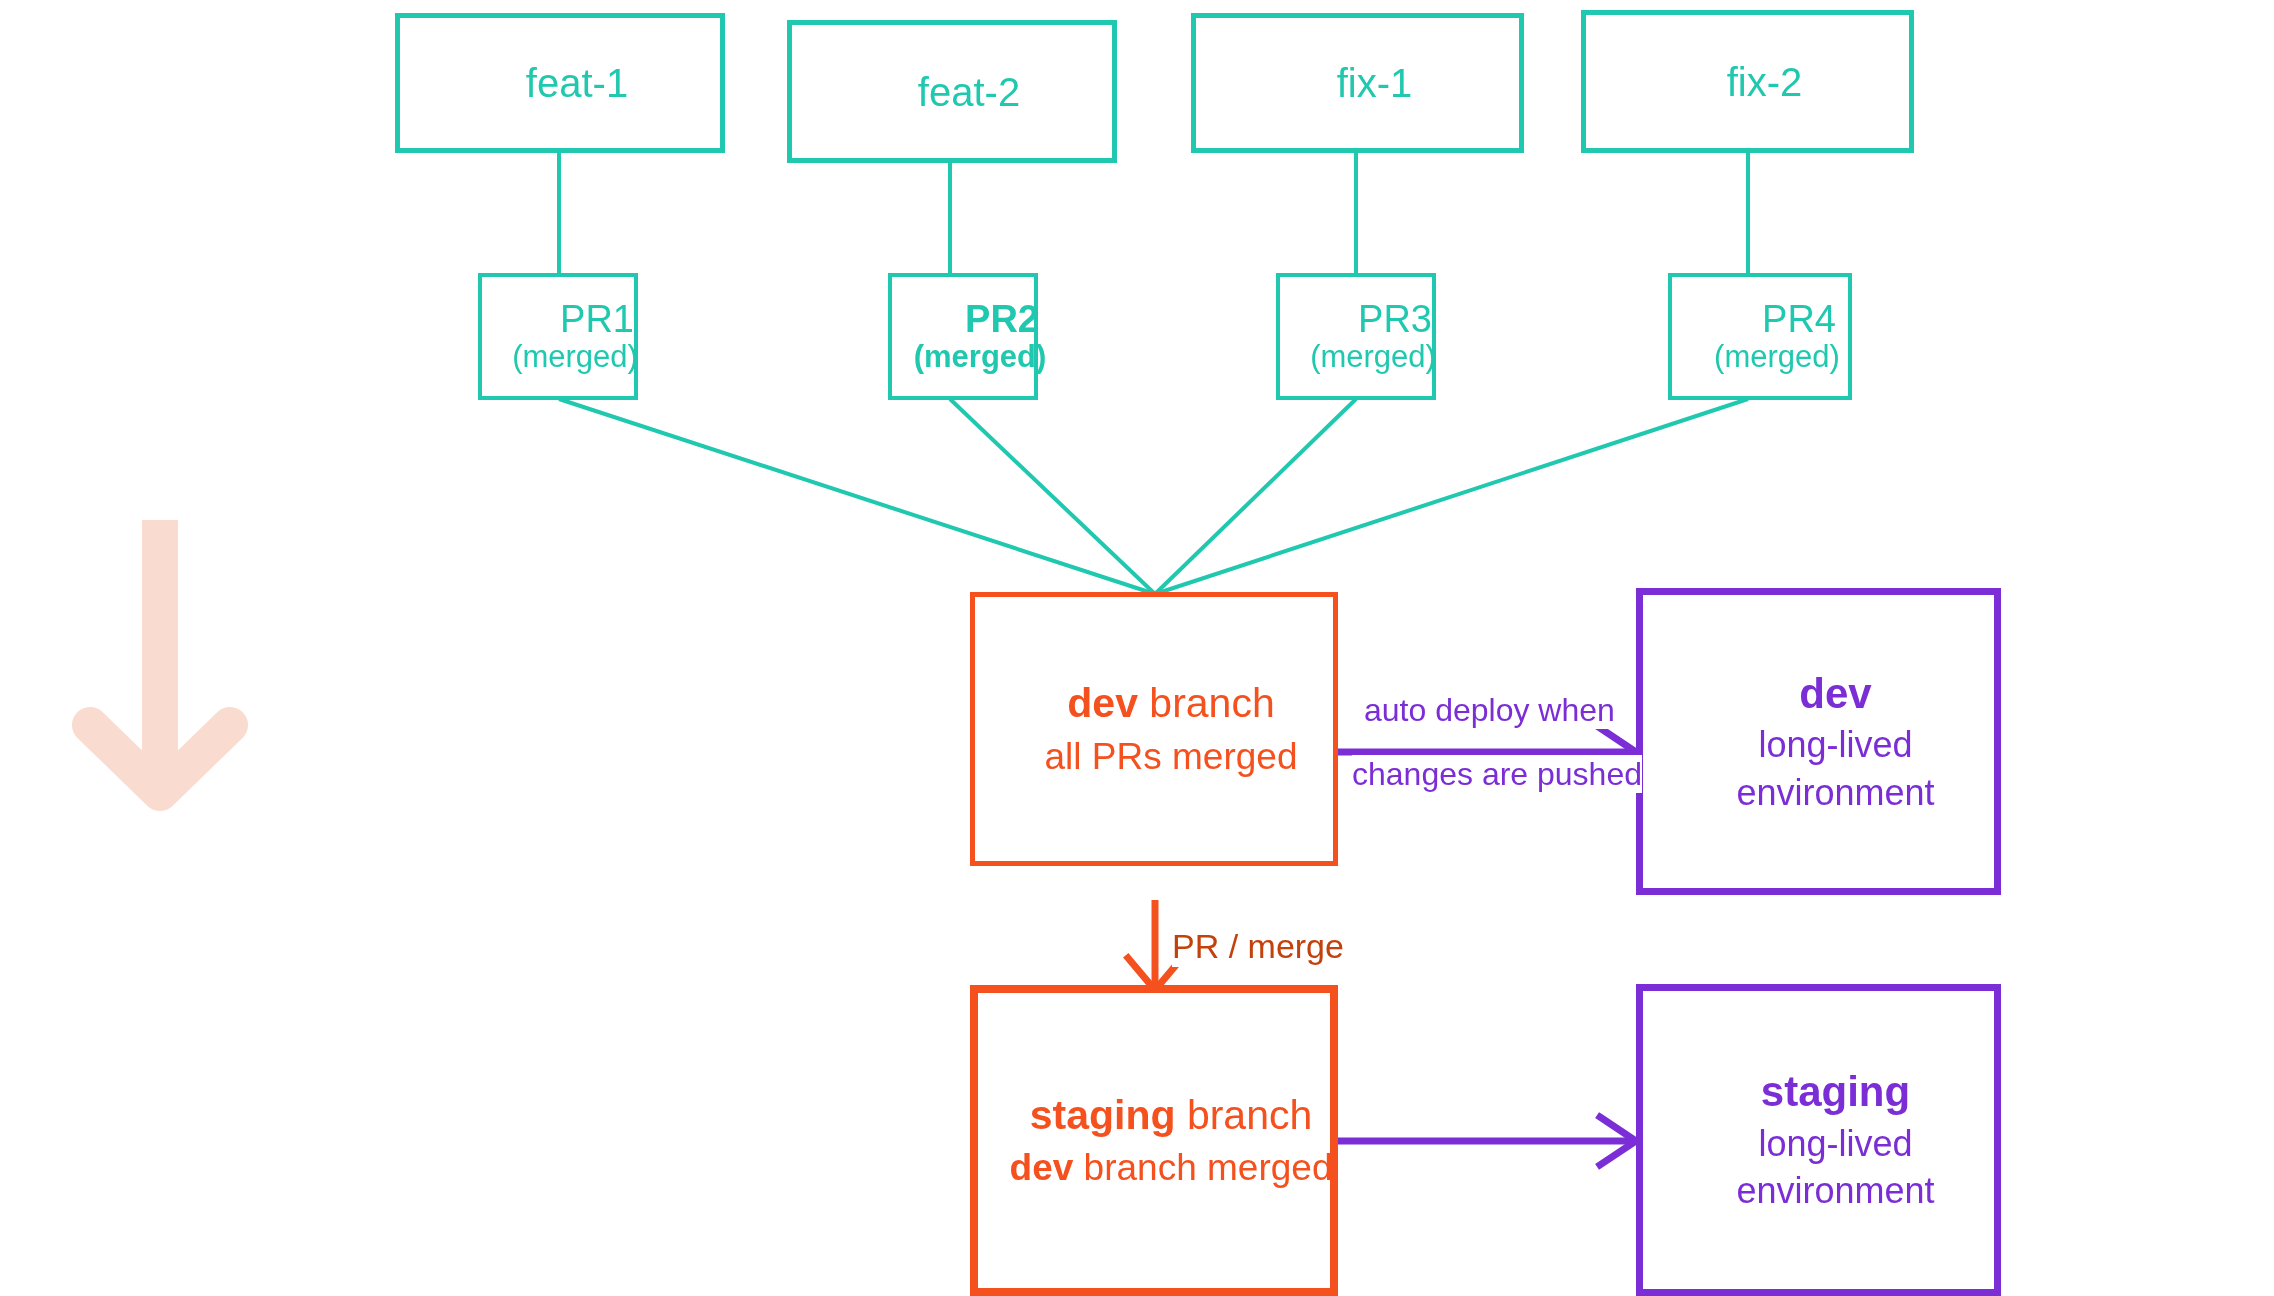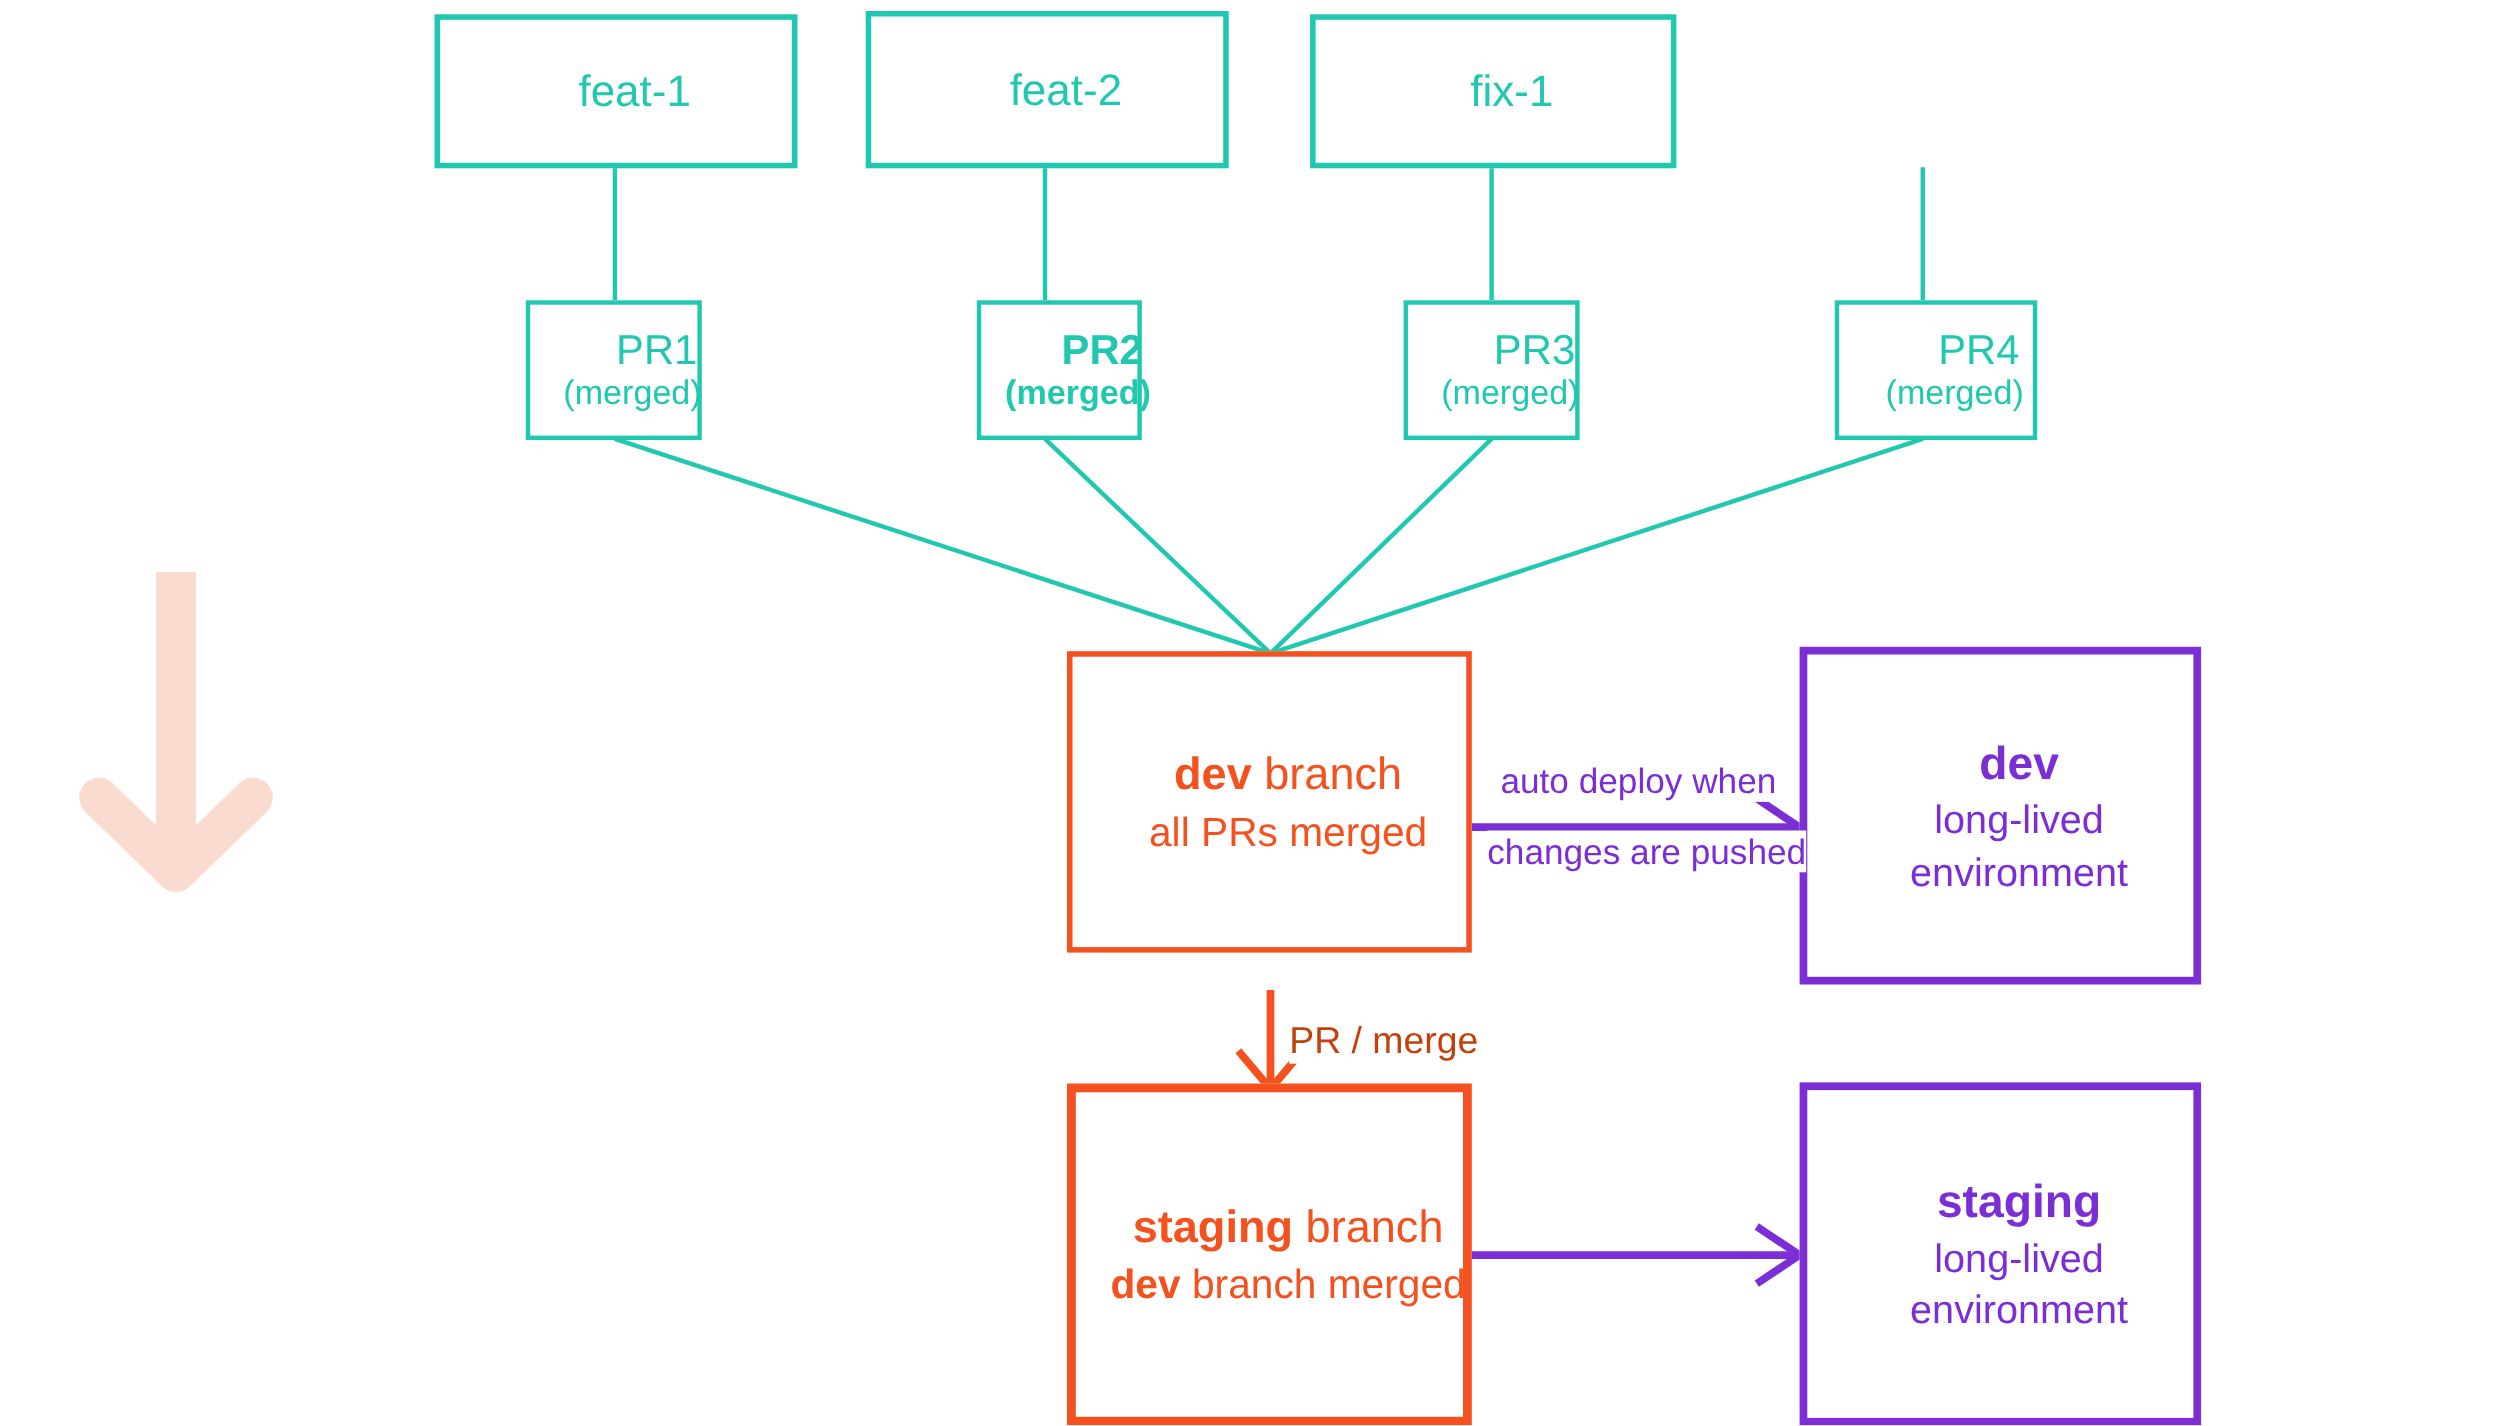--- a/index.html
+++ b/index.html
@@ -130,7 +130,7 @@
     <span>feat-1</span>
   </div>
 
-  <div class="node branch-node" style="left:787px; top:10px; width:330px; height:143px;">
+  <div class="node branch-node" style="left:787px; top:20px; width:330px; height:143px;">
     <span>feat-2</span>
   </div>
 

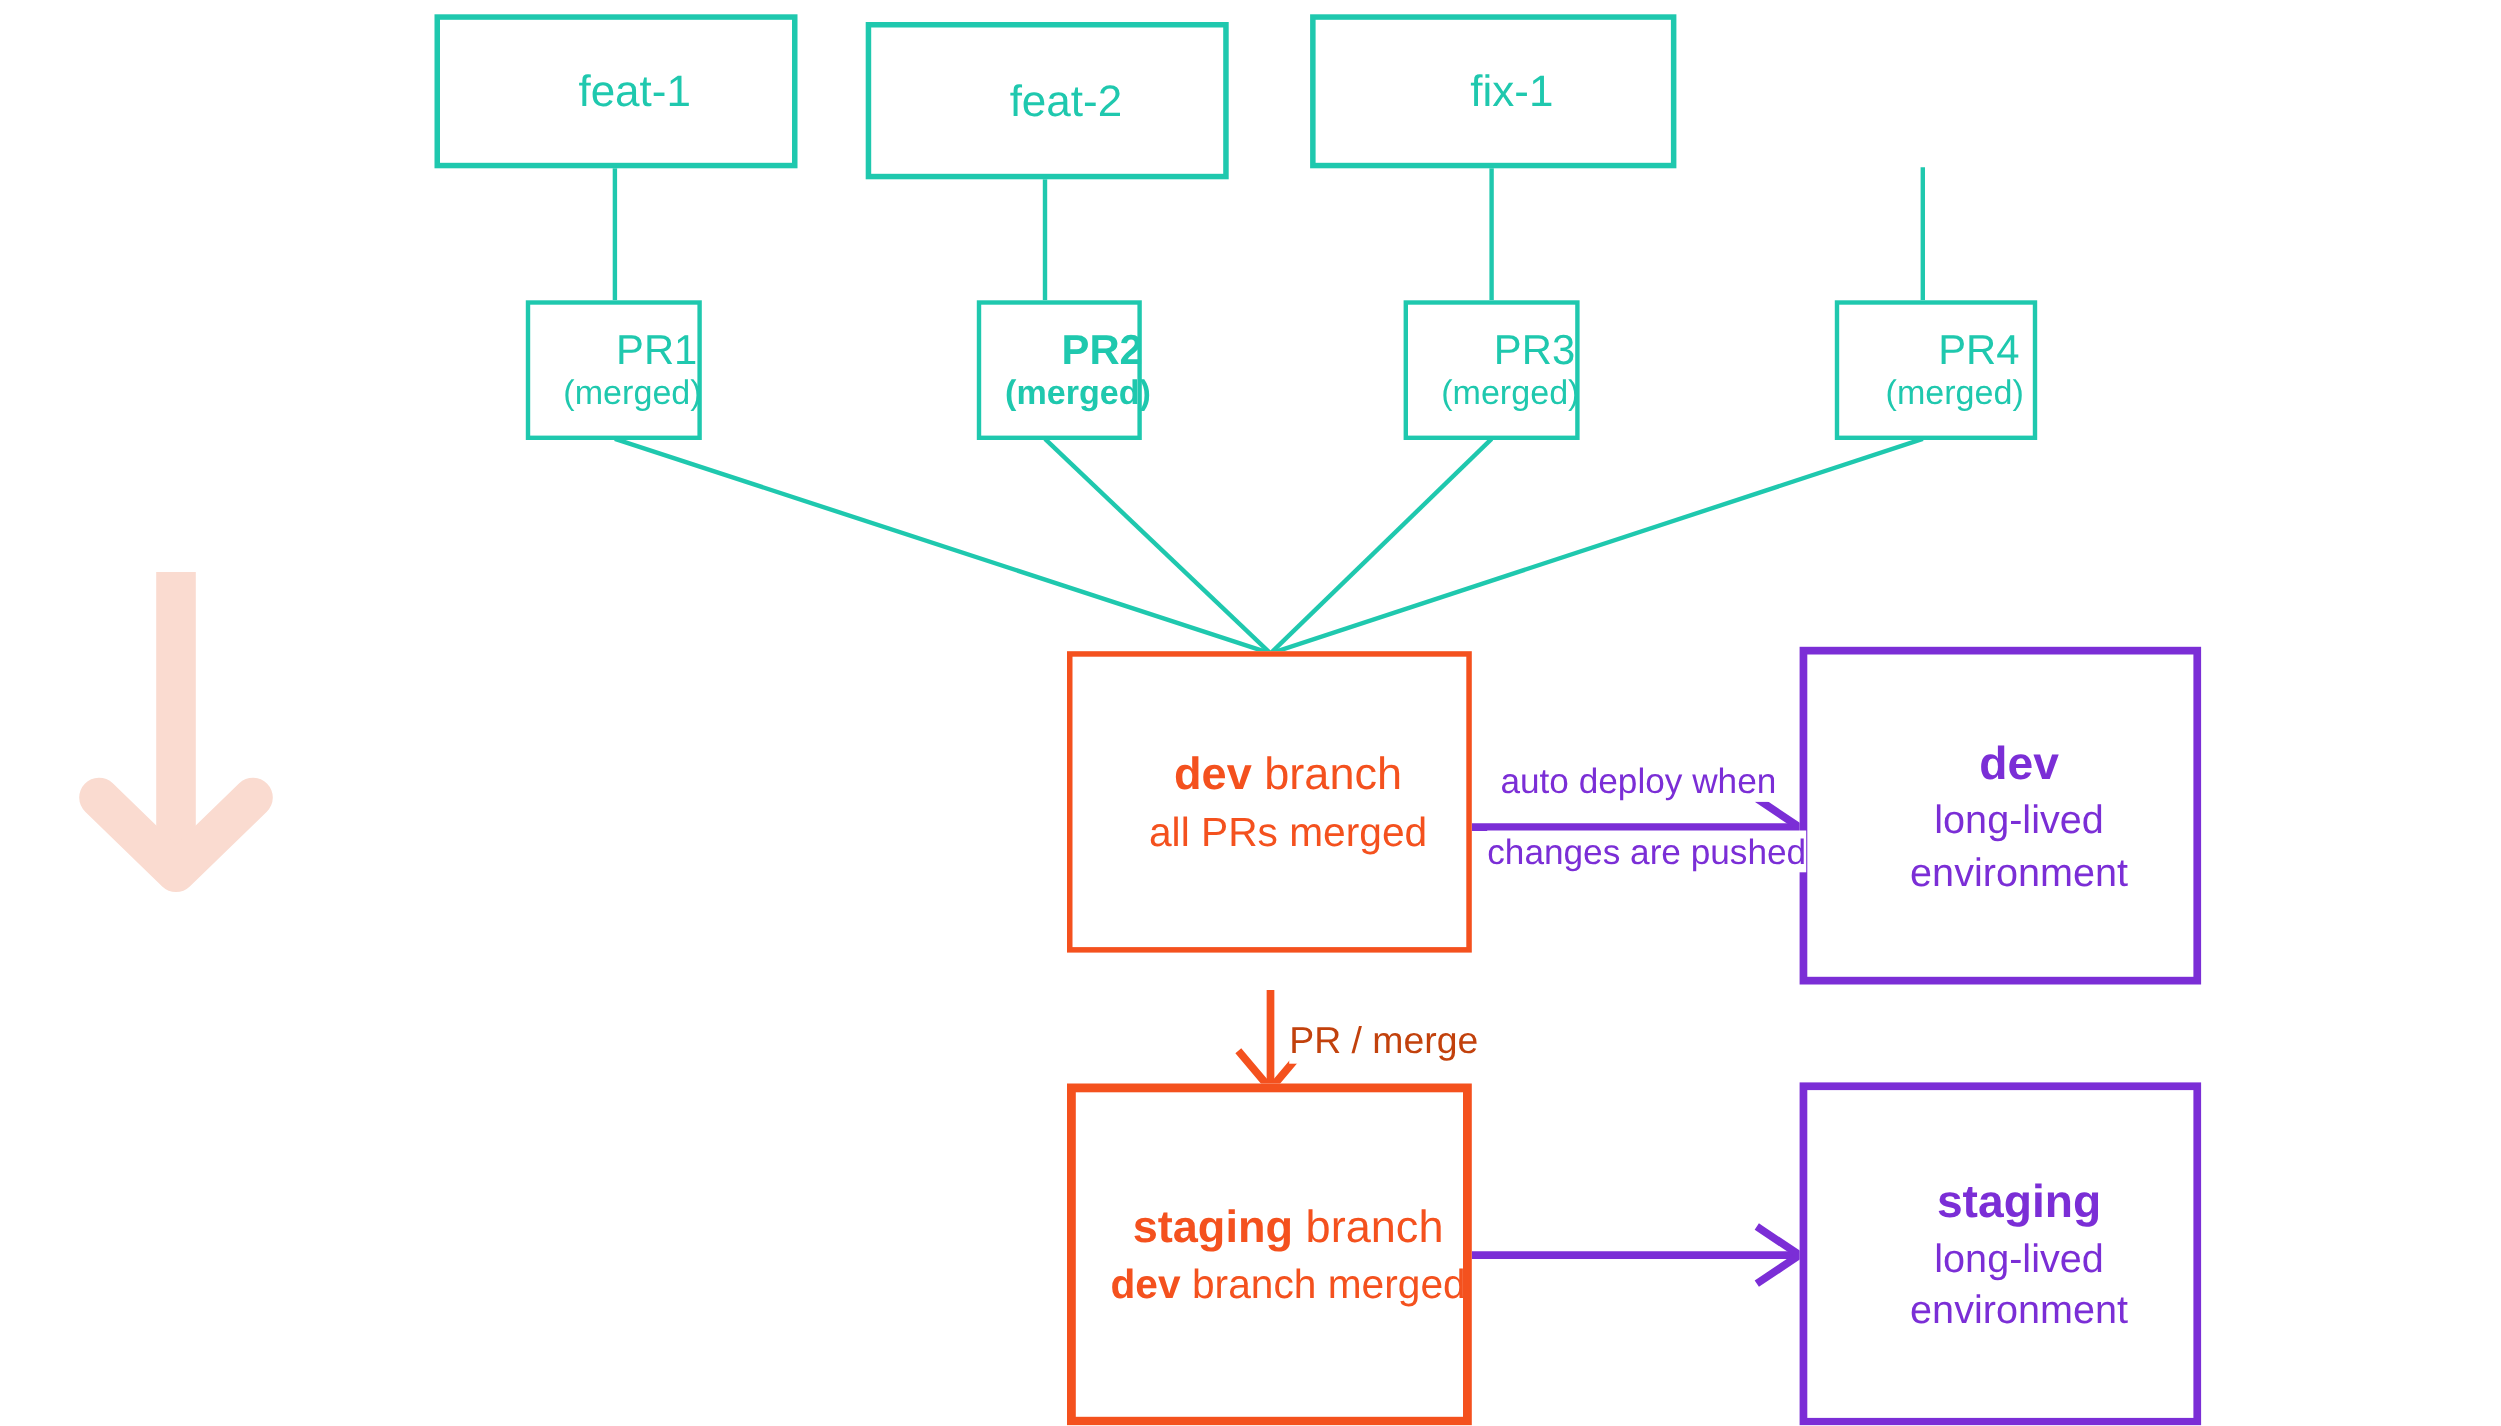--- a/index.html
+++ b/index.html
@@ -138,6 +138,9 @@
     <span>fix-1</span>
   </div>
 
+  <div class="node branch-node" style="left:1581px; top:10px; width:333px; height:143px;">
+    <span>fix-2</span>
+  </div>
 
   <div class="node pr-node" style="left:478px; top:273px; width:160px; height:127px;">
     <span class="pr-title">PR1</span>

